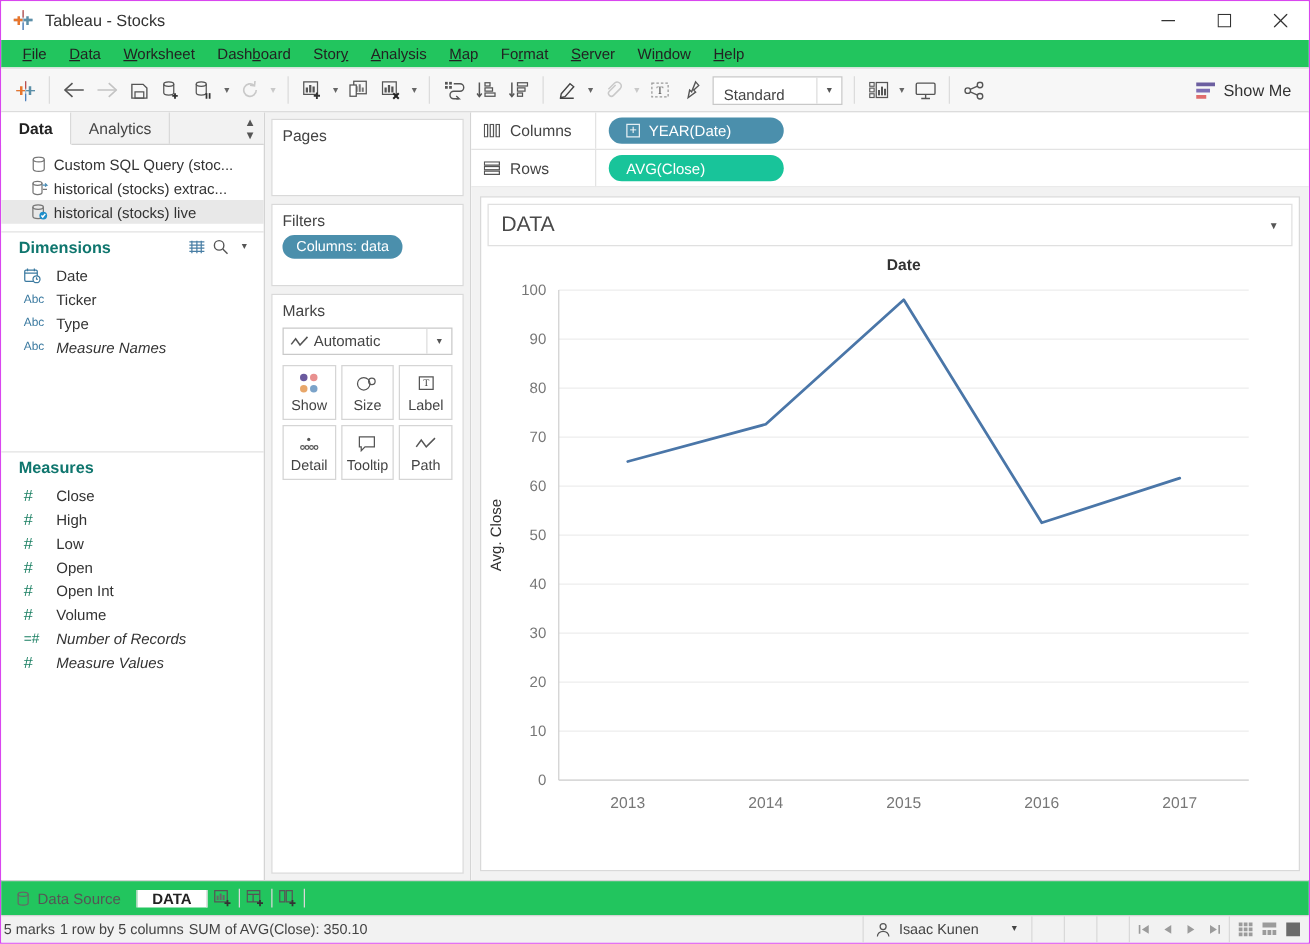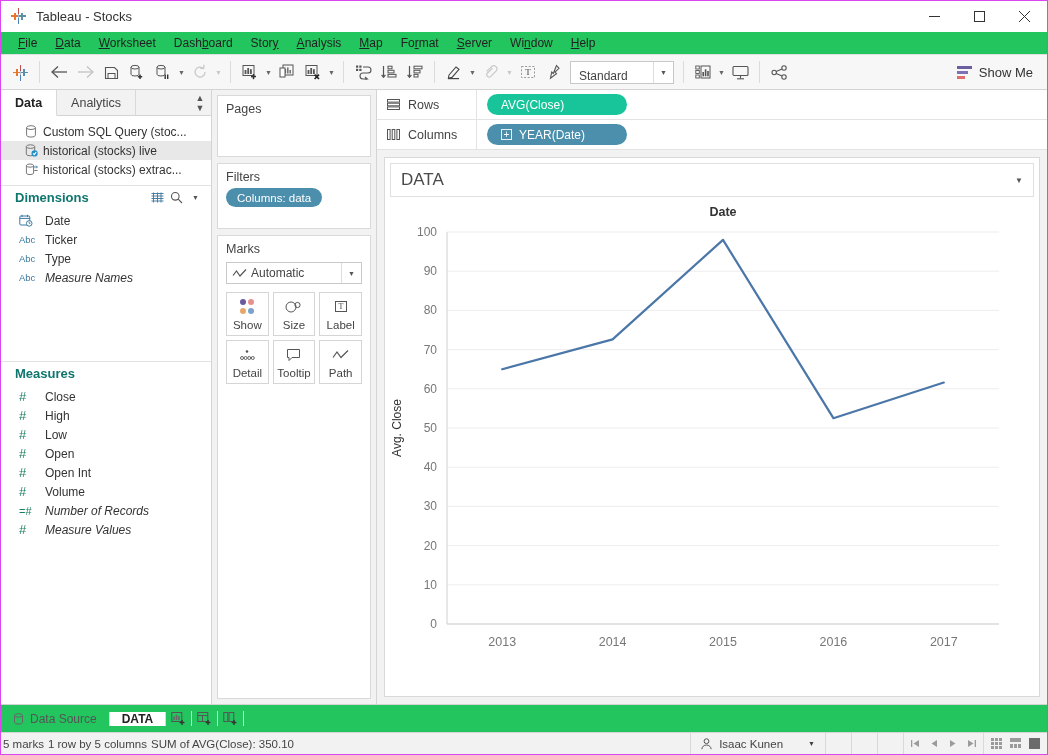--- a/index.html
+++ b/index.html
@@ -599,6 +599,24 @@
         <div class="slabel">
           <span>
             <svg width="13" height="11" viewBox="0 0 13 11">
+                <rect x="0.5" y="0.5" width="2.6" height="10" fill="none" stroke="#555" stroke-width="1"></rect>
+                <rect x="5.2" y="0.5" width="2.6" height="10" fill="none" stroke="#555" stroke-width="1"></rect>
+                <rect x="9.9" y="0.5" width="2.6" height="10" fill="none" stroke="#555" stroke-width="1"></rect>
+              </svg>
+          </span>
+          <span>Columns</span>
+        </div>
+        <div class="sdrop">
+          <div class="pill shelf-blue">
+            <span class="expand-box">+</span>
+            <span>YEAR(Date)</span>
+          </div>
+        </div>
+      </div>
+      <div class="shelf">
+        <div class="slabel">
+          <span>
+            <svg width="13" height="11" viewBox="0 0 13 11">
                 <rect x="0.5" y="0.5" width="12" height="2.6" fill="none" stroke="#555" stroke-width="1"></rect>
                 <rect x="0.5" y="4.2" width="12" height="2.6" fill="none" stroke="#555" stroke-width="1"></rect>
                 <rect x="0.5" y="7.9" width="12" height="2.6" fill="none" stroke="#555" stroke-width="1"></rect>
@@ -609,24 +627,6 @@
         <div class="sdrop">
           <div class="pill shelf-green">
             <span>AVG(Close)</span>
-          </div>
-        </div>
-      </div>
-      <div class="shelf">
-        <div class="slabel">
-          <span>
-            <svg width="13" height="11" viewBox="0 0 13 11">
-                <rect x="0.5" y="0.5" width="2.6" height="10" fill="none" stroke="#555" stroke-width="1"></rect>
-                <rect x="5.2" y="0.5" width="2.6" height="10" fill="none" stroke="#555" stroke-width="1"></rect>
-                <rect x="9.9" y="0.5" width="2.6" height="10" fill="none" stroke="#555" stroke-width="1"></rect>
-              </svg>
-          </span>
-          <span>Columns</span>
-        </div>
-        <div class="sdrop">
-          <div class="pill shelf-blue">
-            <span class="expand-box">+</span>
-            <span>YEAR(Date)</span>
           </div>
         </div>
       </div>

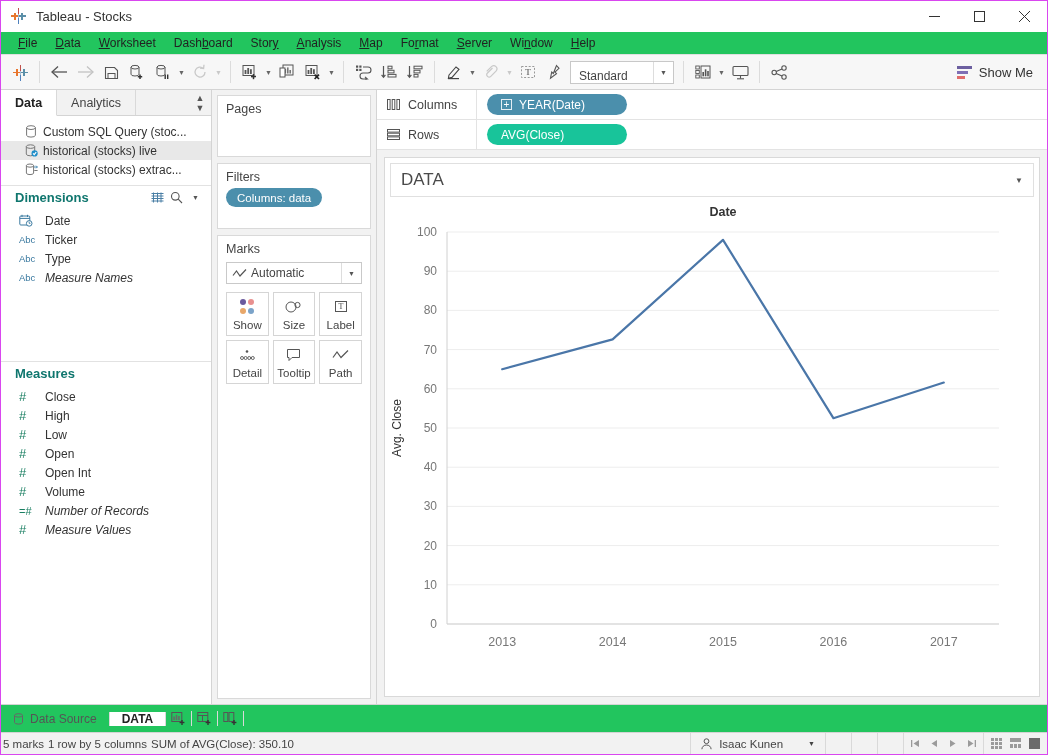--- a/index.html
+++ b/index.html
@@ -396,6 +396,17 @@
           </span>
           <span>Custom SQL Query (stoc...</span>
         </div>
+        <div class="ds-item">
+          <span class="dsicon">
+            <svg width="14" height="13" viewBox="0 0 14 13">
+                <ellipse cx="5" cy="2.6" rx="3.6" ry="1.6" fill="none" stroke="#777" stroke-width="1"></ellipse>
+                <path d="M1.4 2.6 v7.4 a3.6 1.6 0 0 0 7.2 0 v-7.4" fill="none" stroke="#777" stroke-width="1"></path>
+                <path d="M9 4 h3.4 l-1.3 -1.3 M12.4 4 l-1.3 1.3" fill="none" stroke="#4a8cb5" stroke-width="1"></path>
+                <line x1="9.3" y1="7.5" x2="12.6" y2="7.5" stroke="#777" stroke-width="1"></line>
+              </svg>
+          </span>
+          <span>historical (stocks) extrac...</span>
+        </div>
         <div class="ds-item selected">
           <span class="dsicon">
             <svg width="14" height="13" viewBox="0 0 14 13">
@@ -406,17 +417,6 @@
               </svg>
           </span>
           <span>historical (stocks) live</span>
-        </div>
-        <div class="ds-item">
-          <span class="dsicon">
-            <svg width="14" height="13" viewBox="0 0 14 13">
-                <ellipse cx="5" cy="2.6" rx="3.6" ry="1.6" fill="none" stroke="#777" stroke-width="1"></ellipse>
-                <path d="M1.4 2.6 v7.4 a3.6 1.6 0 0 0 7.2 0 v-7.4" fill="none" stroke="#777" stroke-width="1"></path>
-                <path d="M9 4 h3.4 l-1.3 -1.3 M12.4 4 l-1.3 1.3" fill="none" stroke="#4a8cb5" stroke-width="1"></path>
-                <line x1="9.3" y1="7.5" x2="12.6" y2="7.5" stroke="#777" stroke-width="1"></line>
-              </svg>
-          </span>
-          <span>historical (stocks) extrac...</span>
         </div>
       </div>
 

